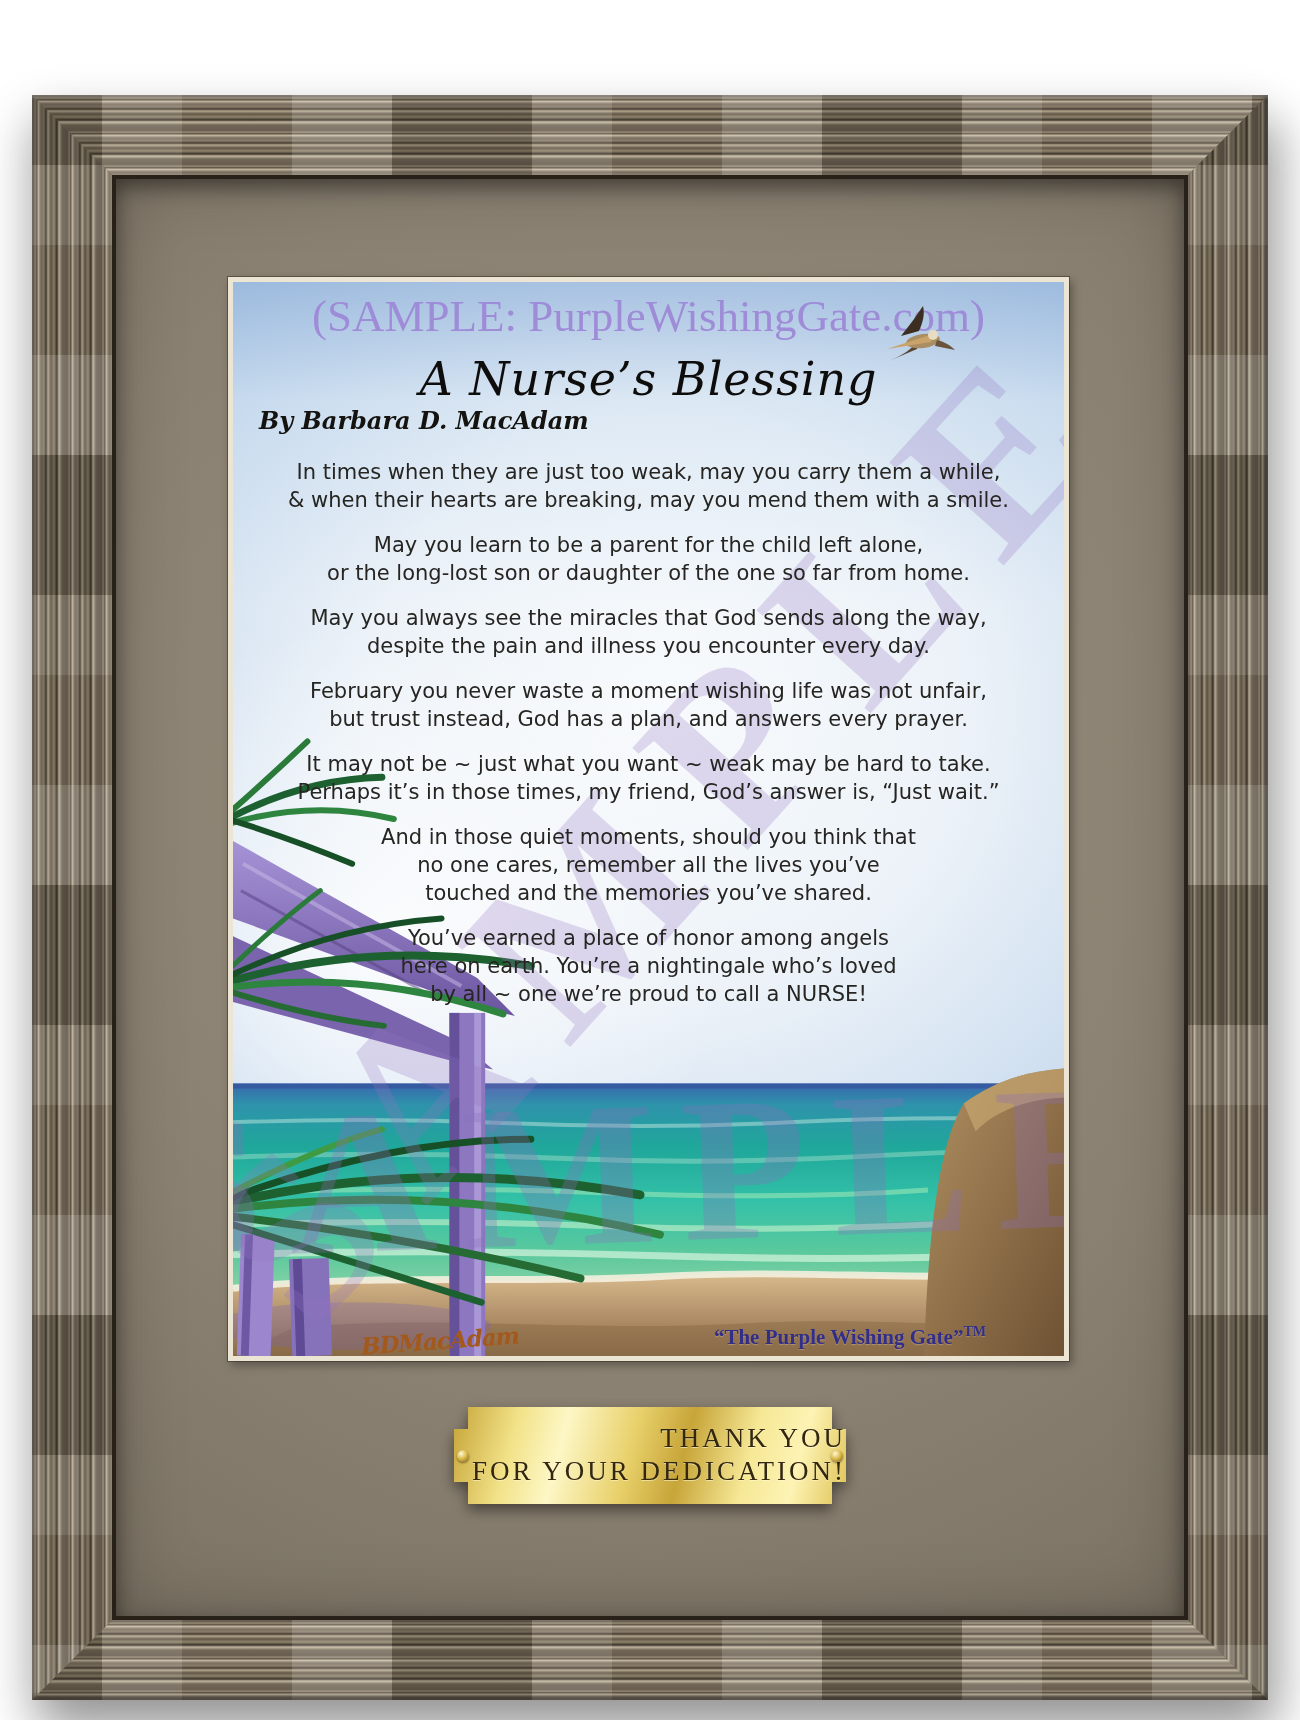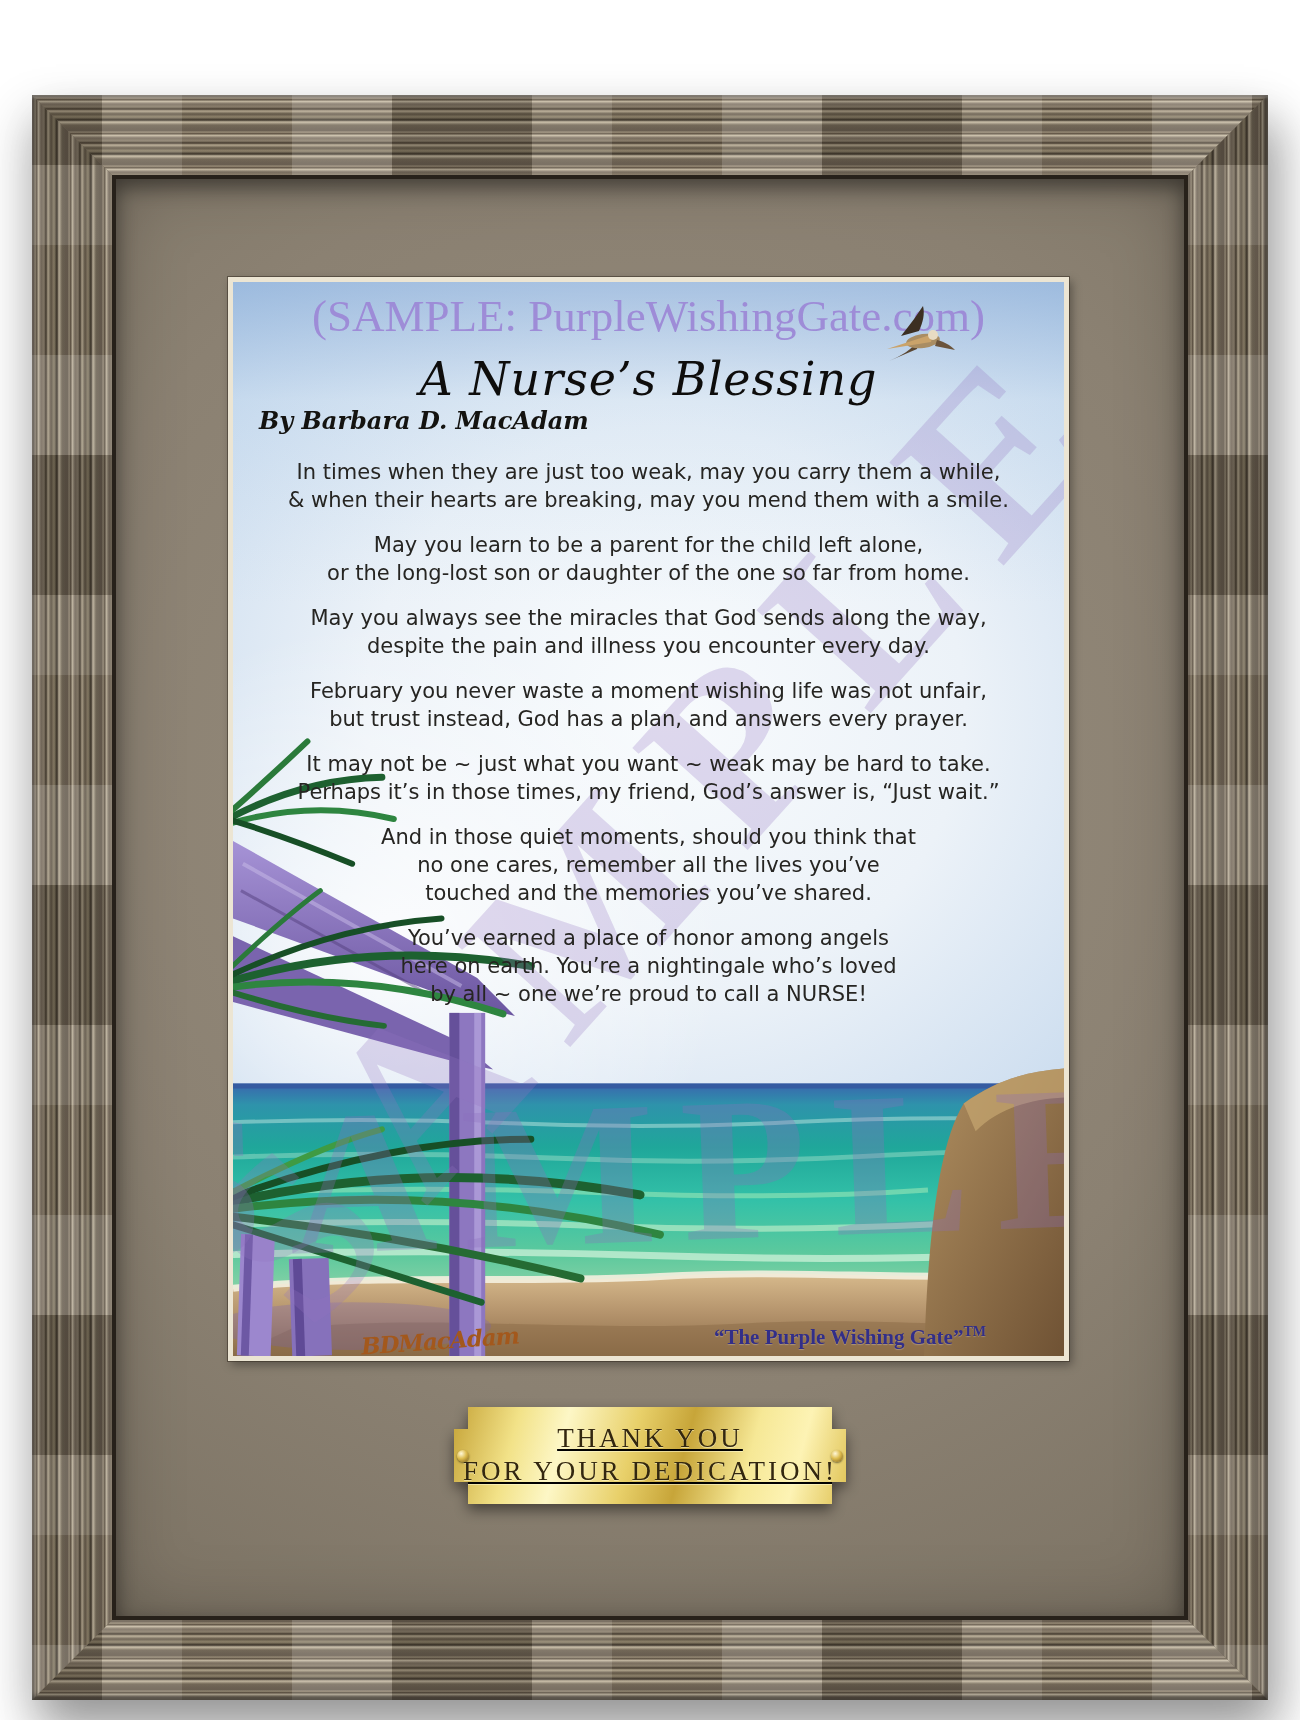--- a/index.html
+++ b/index.html
@@ -126,8 +126,7 @@
                       392px 75px,378px 75px,378px 97px,14px 97px,14px 75px,0 75px);
     background:linear-gradient(105deg,#c6a438 0%,#f2e288 16%,#fdf7c6 28%,#e8d06a 45%,
                                #c7a539 58%,#f6e896 74%,#fdf3b4 86%,#dfc254 100%);
-    text-align:center;
-    text-decoration:underline;
+    text-align:right;
   }
   .plaque-line{
     font-family:"Liberation Serif",serif;color:#33270f;letter-spacing:3px;

